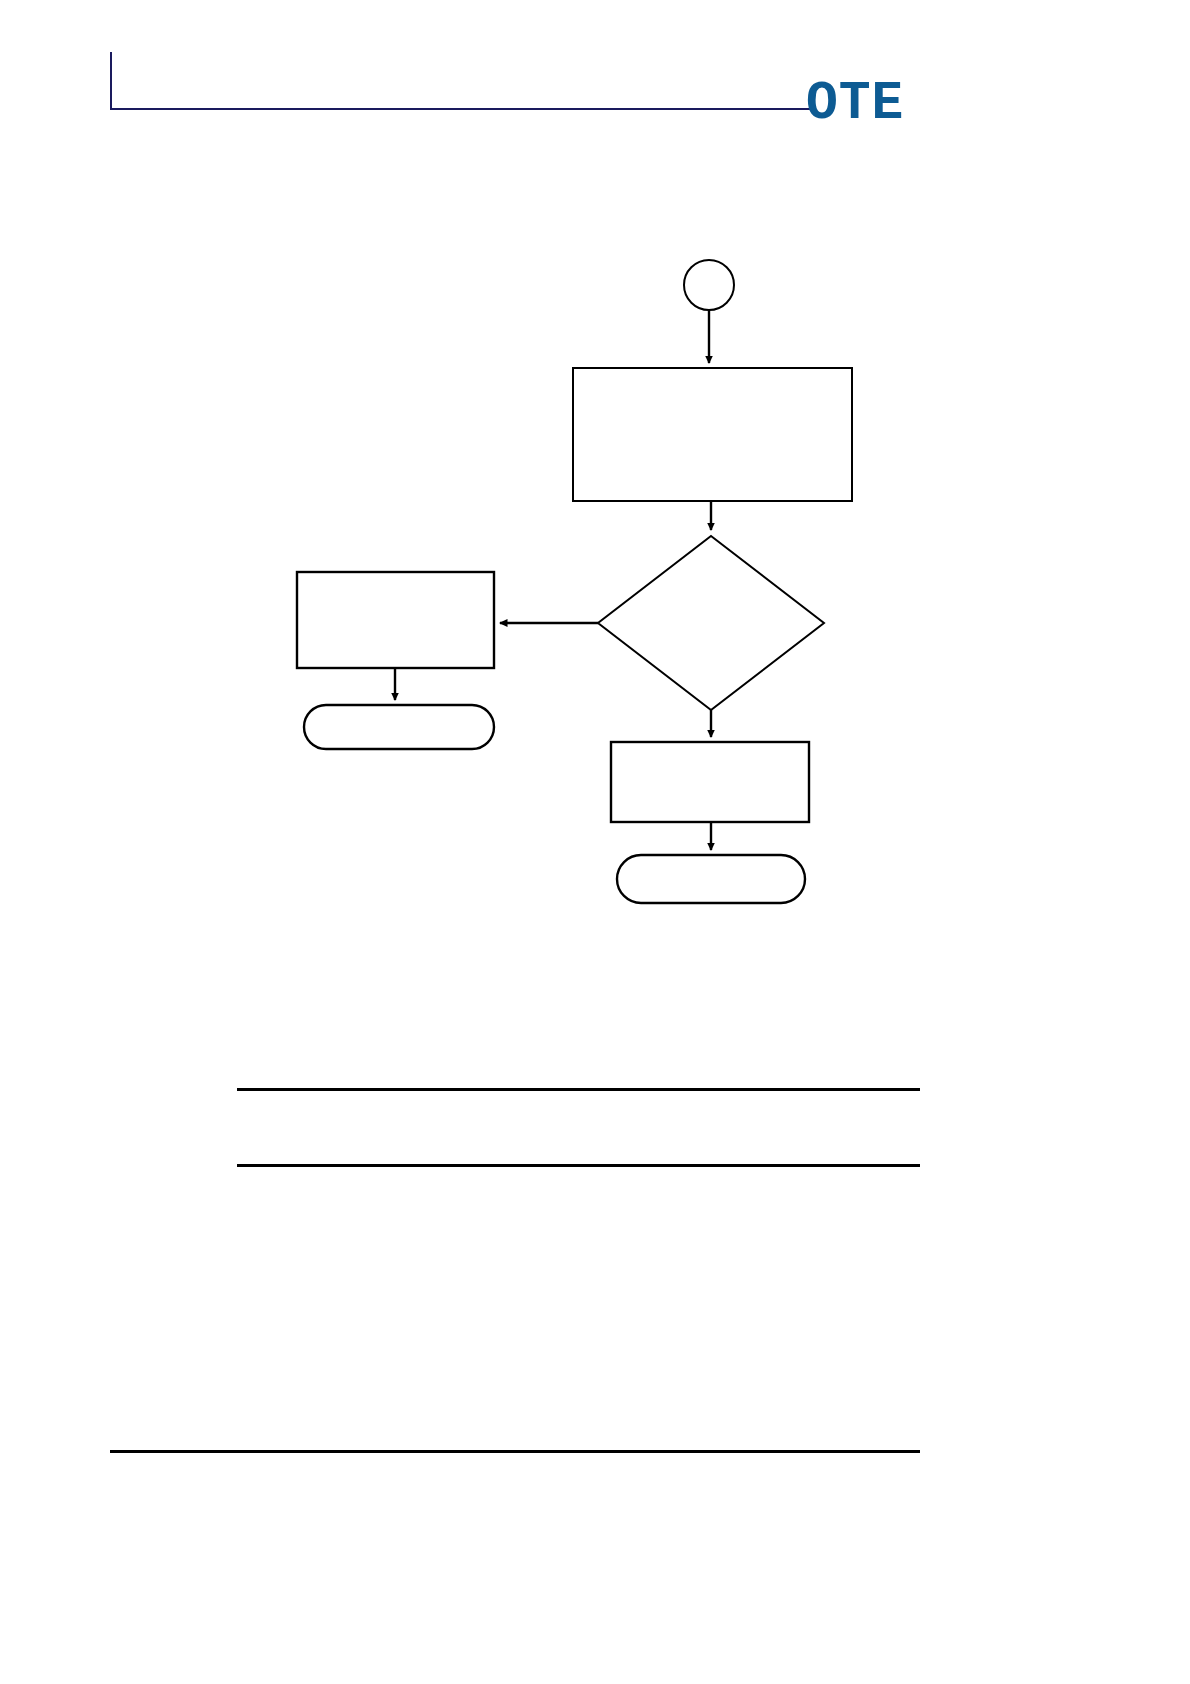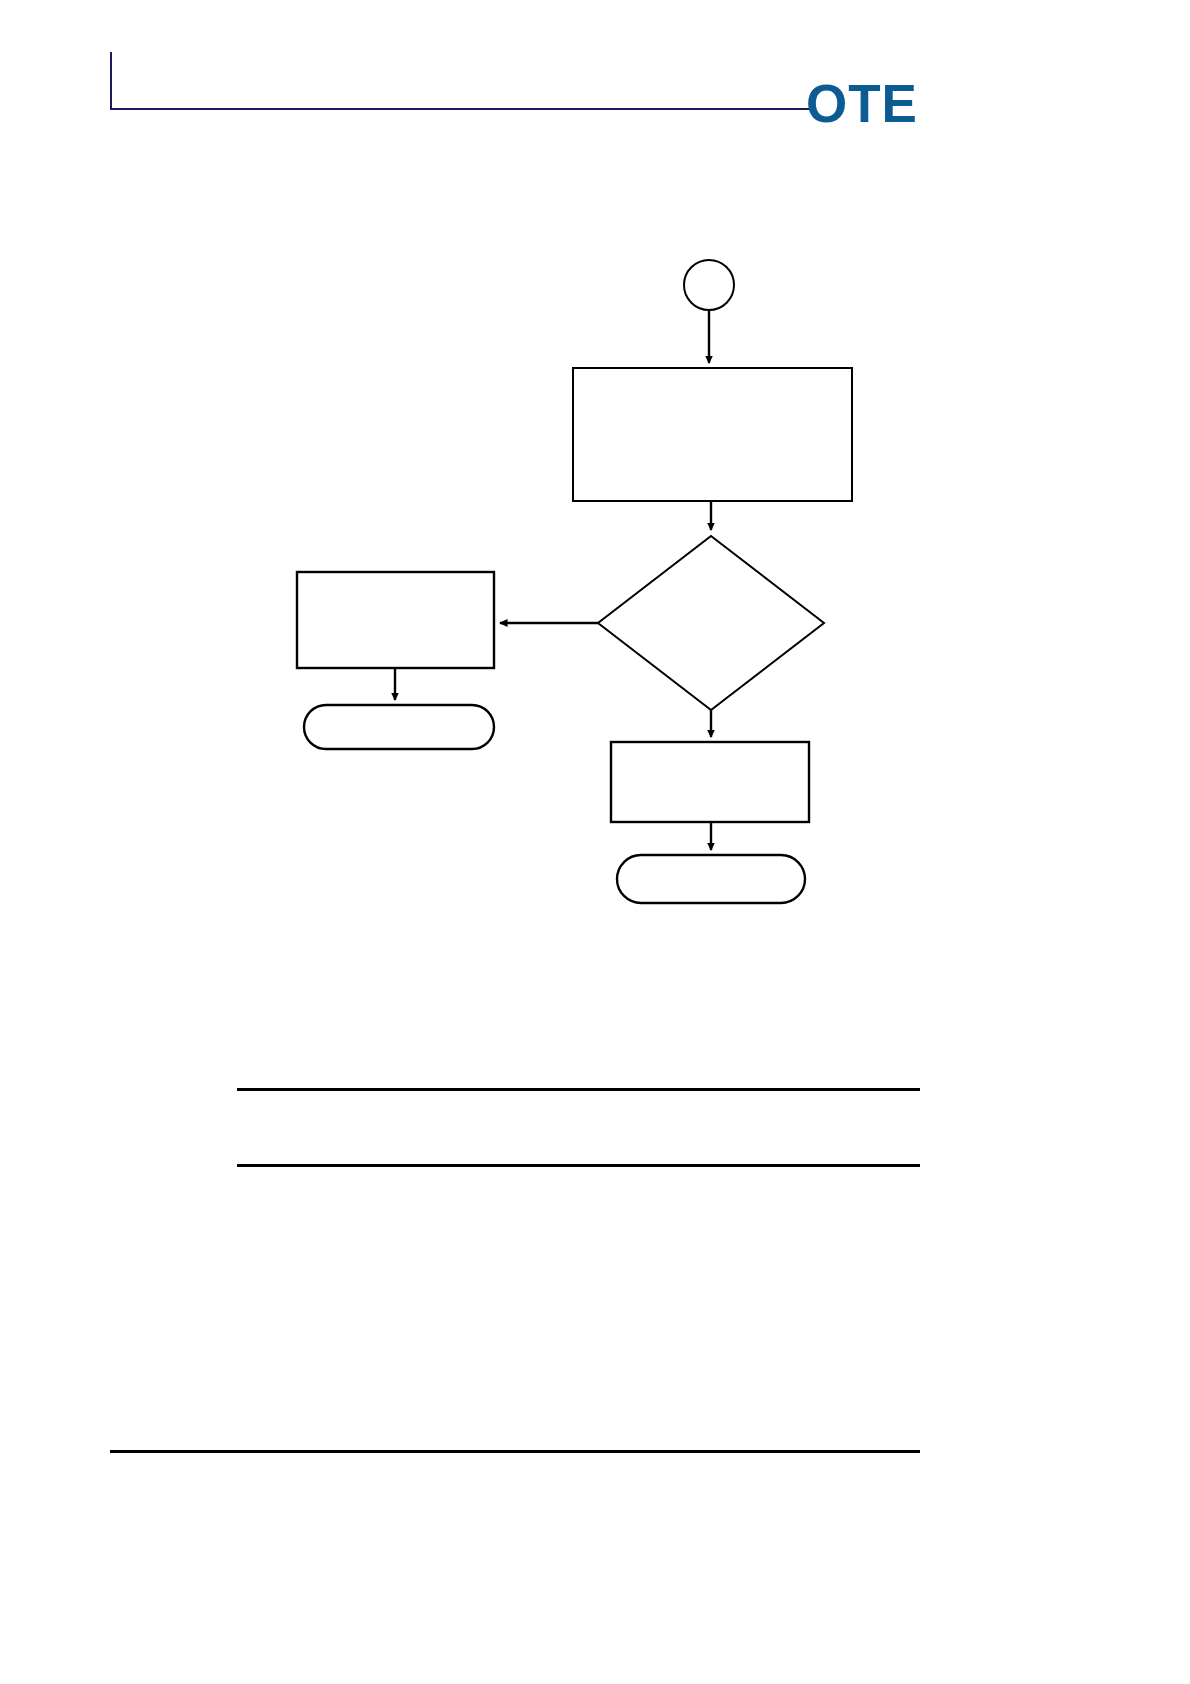--- a/index.html
+++ b/index.html
@@ -47,7 +47,7 @@
     width: 120px;
     height: 52px;
     color: #0d5b93;
-    font-family: Liberation Sans, sans-serif;
+    font-family: Liberation Mono, monospace;
     font-weight: 700;
     font-size: 53px;
     line-height: 52px;

